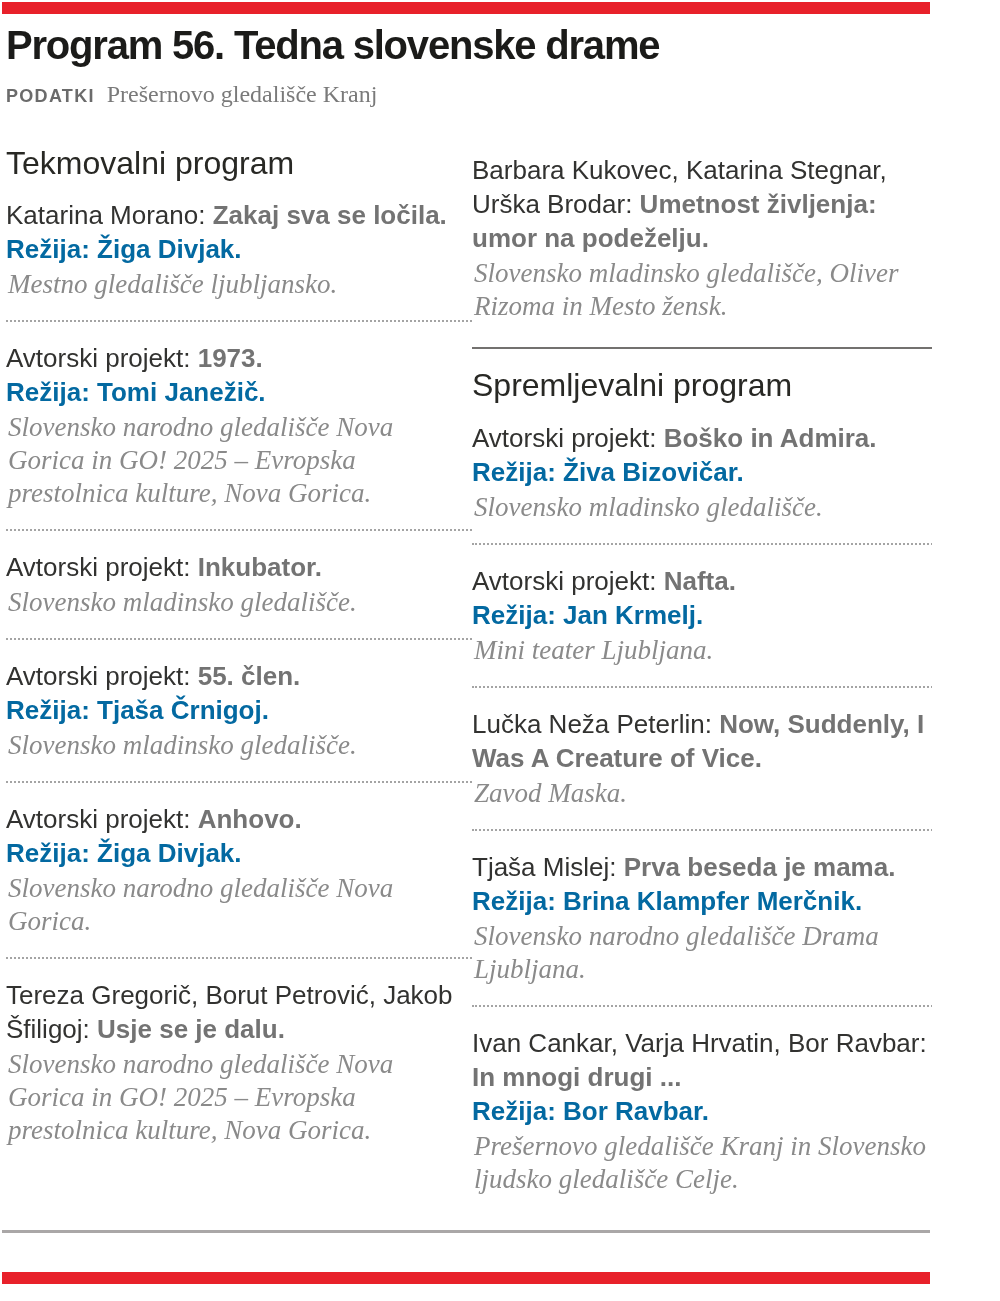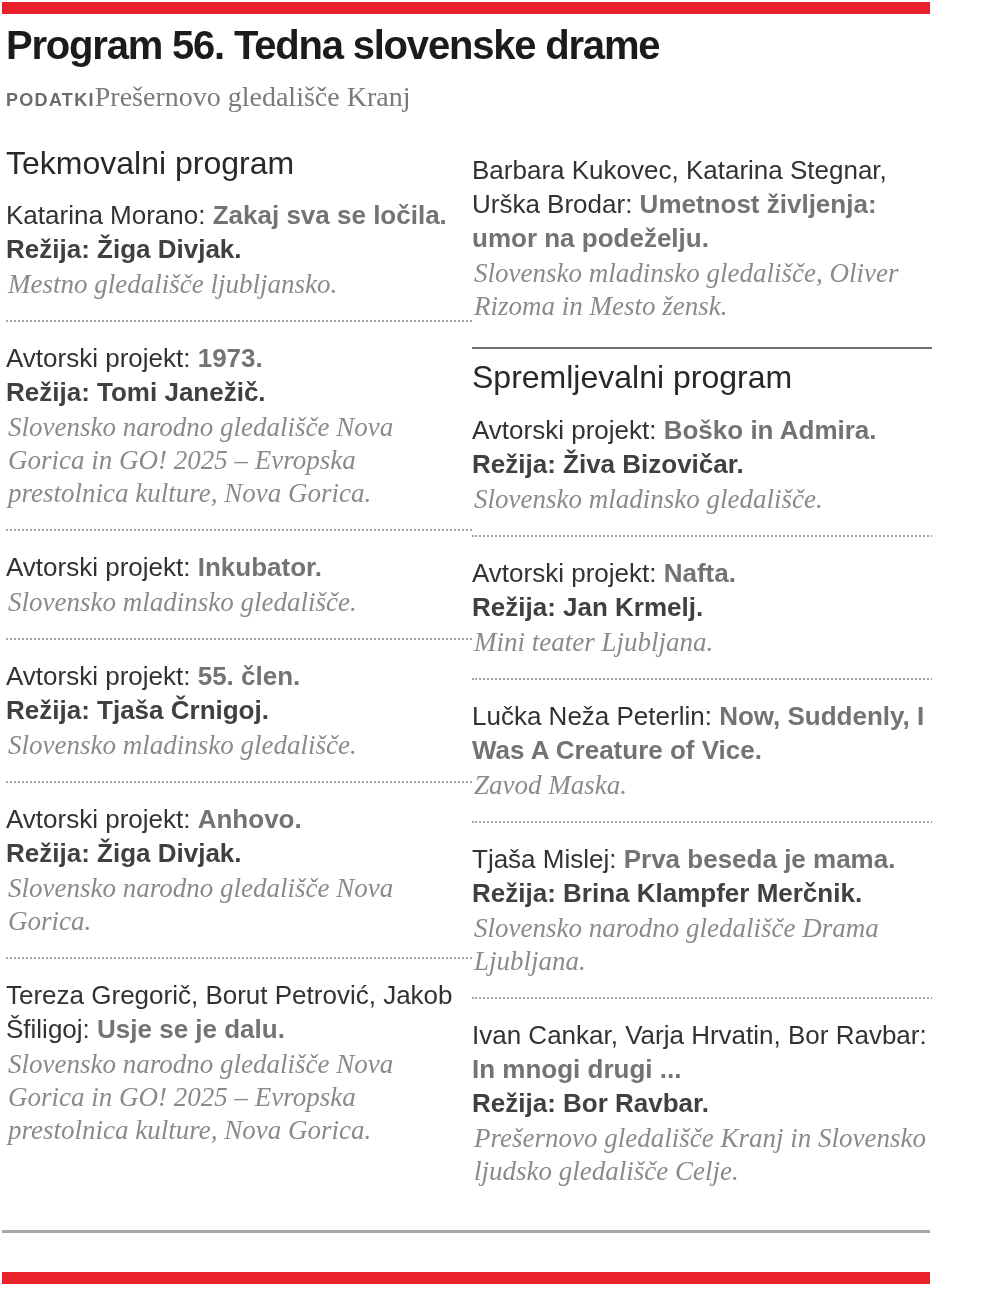--- a/index.html
+++ b/index.html
@@ -11,7 +11,7 @@
 
   .header{position:absolute;top:24px;left:6px;right:6px;}
   .title{margin:0;font-size:40px;line-height:42px;font-weight:700;color:#1b1b19;letter-spacing:-1.2px;}
-  .kicker-line{display:flex;align-items:baseline;margin-top:15px;}
+  .kicker-line{display:flex;align-items:baseline;gap:12px;margin-top:15px;}
   .kicker{font-size:18px;font-weight:700;color:#6b6b6b;letter-spacing:1.3px;}
   .source{font-family:"Liberation Serif","DejaVu Serif",serif;font-size:28px;color:#7a7a7a;}
 

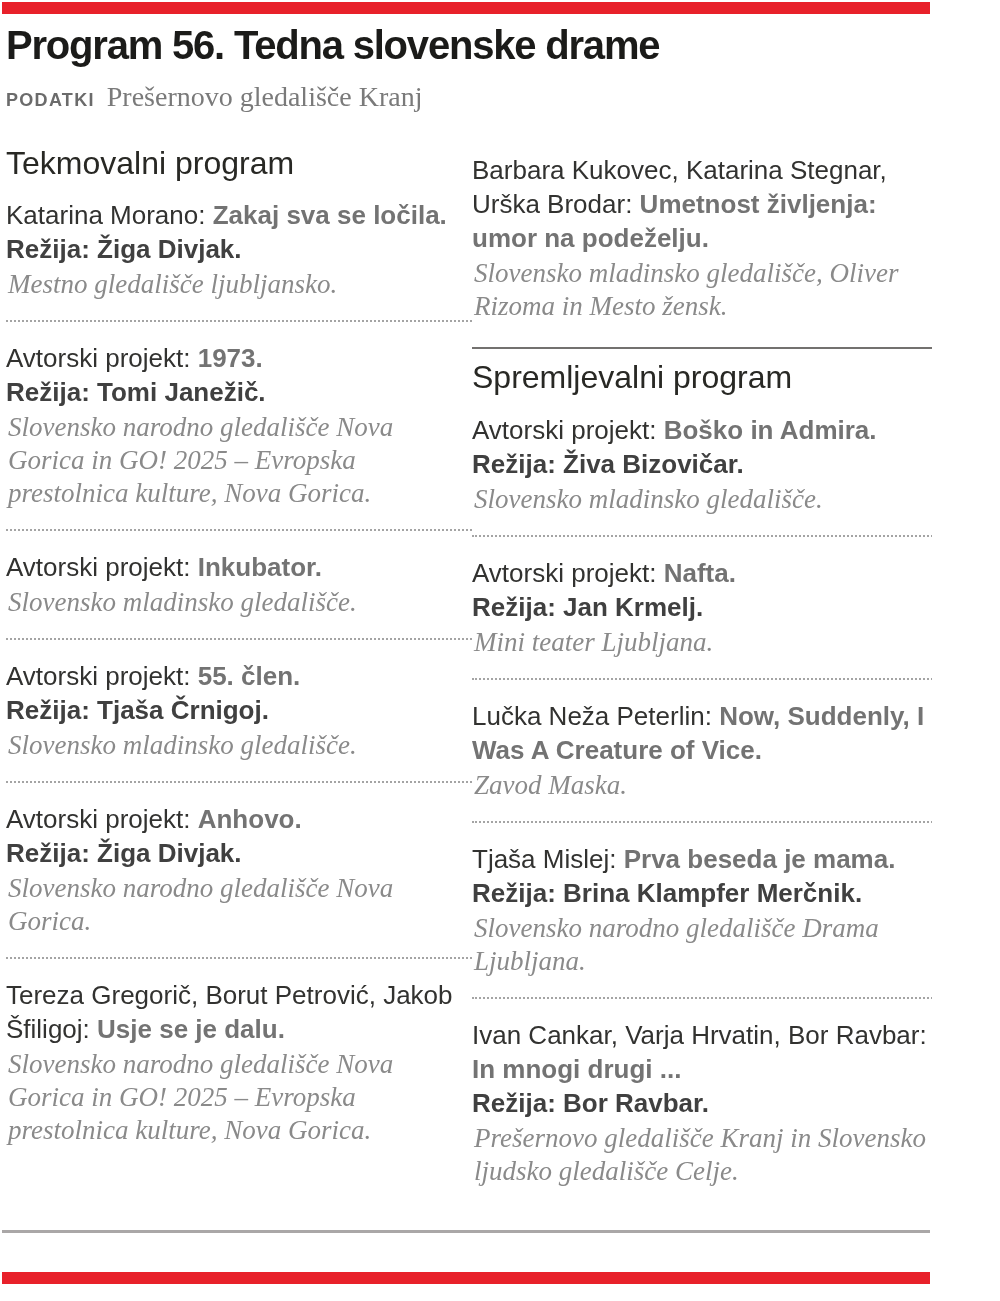--- a/index.html
+++ b/index.html
@@ -13,7 +13,7 @@
   .title{margin:0;font-size:40px;line-height:42px;font-weight:700;color:#1b1b19;letter-spacing:-1.2px;}
   .kicker-line{display:flex;align-items:baseline;gap:12px;margin-top:15px;}
   .kicker{font-size:18px;font-weight:700;color:#6b6b6b;letter-spacing:1.3px;}
-  .source{font-family:"Liberation Serif","DejaVu Serif",serif;font-size:28px;color:#7a7a7a;}
+  .source{font-family:"Liberation Serif","DejaVu Serif",serif;font-size:24px;color:#7a7a7a;}
 
   .columns{position:absolute;top:143px;left:6px;display:grid;grid-template-columns:466px 472px;}
   .col{min-width:0;}

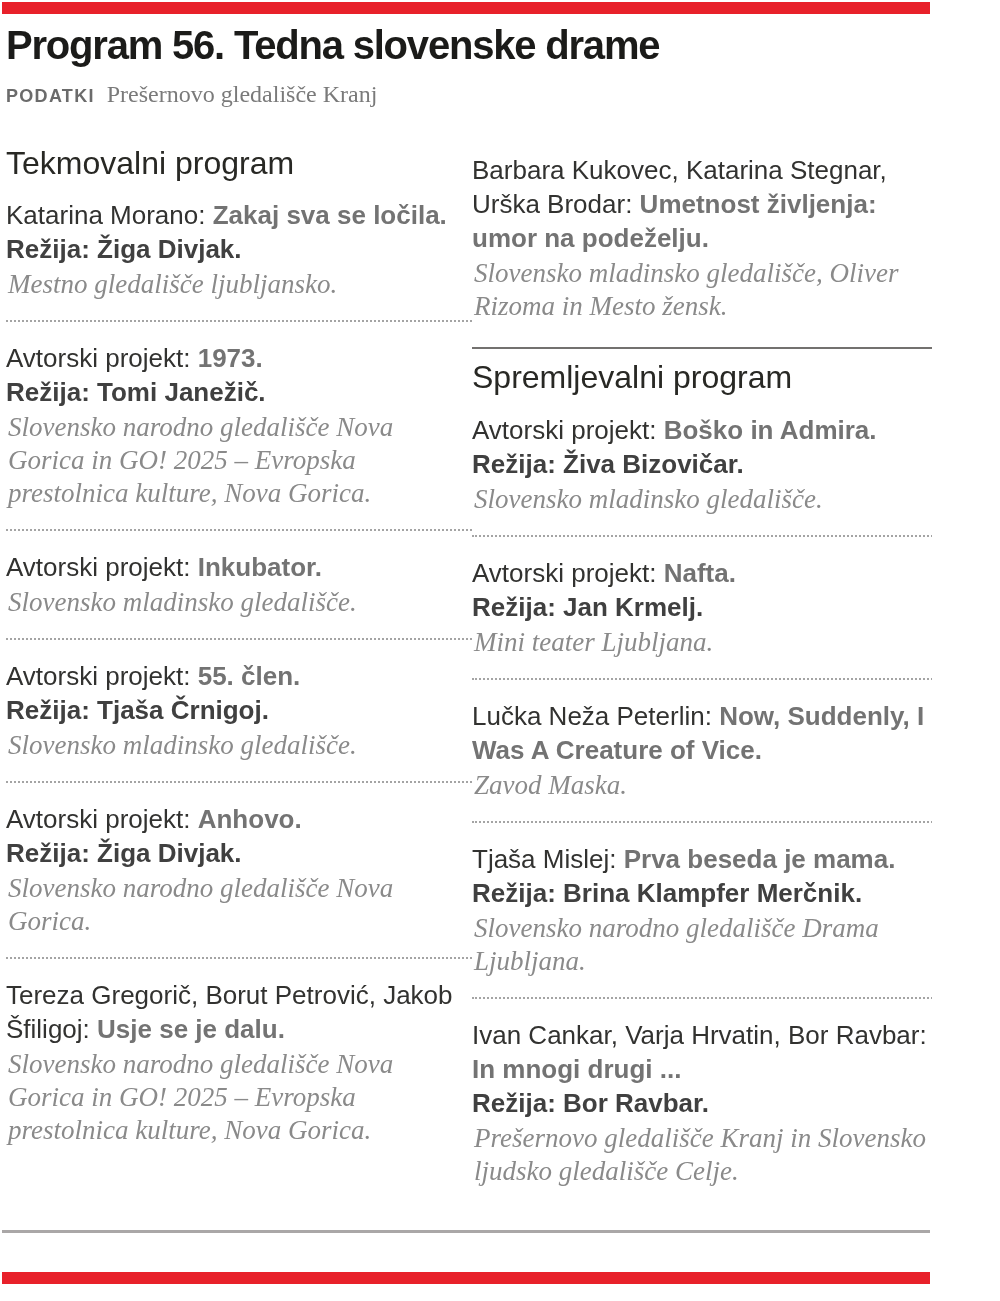--- a/index.html
+++ b/index.html
@@ -23,7 +23,7 @@
   .entry{margin:0;}
   .line1{margin:0;font-size:26px;line-height:34px;color:#323230;}
   .work{font-weight:700;color:#737373;}
-  .director{margin:0;font-size:26px;line-height:34px;font-weight:700;color:#404040;}
+  .director{margin:0;font-size:26px;line-height:34px;font-weight:700;color:#0369a1;}
   .theatre{margin:2px;font-family:"Liberation Serif","DejaVu Serif",serif;font-style:italic;
            font-size:27px;line-height:33px;color:#8a8a8a;}
 

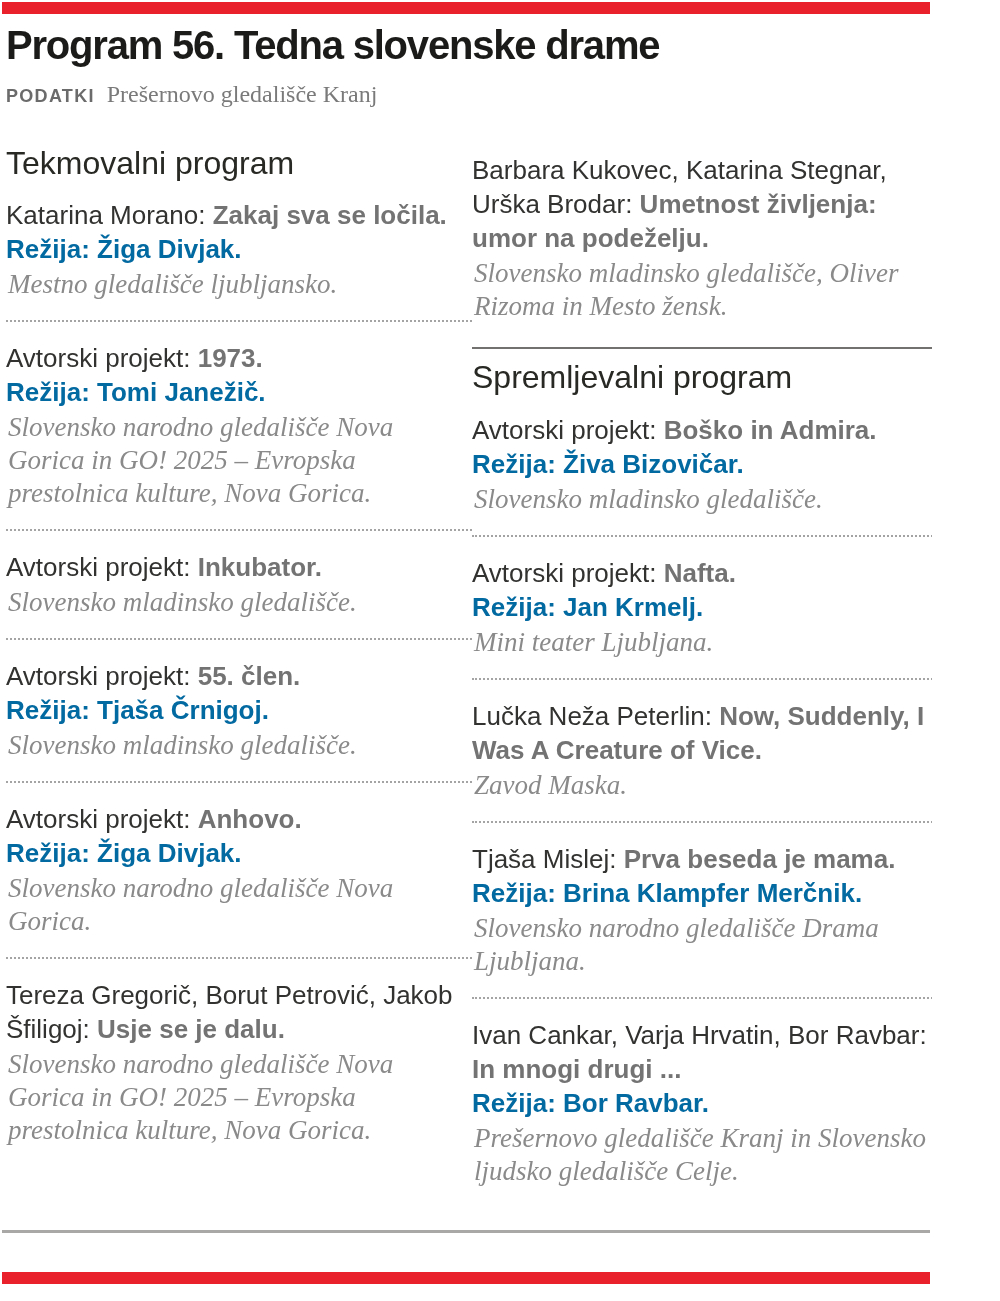--- a/index.html
+++ b/index.html
@@ -29,7 +29,7 @@
 
   .sep{border:0;border-top:2px dotted #a4a4a4;margin:19px 0;height:0;}
   .section-rule{border:0;border-top:2px solid #73716f;margin:24px 0 0;height:0;}
-  .col-right .col-heading{margin-top:8px;margin-bottom:16px;}
+  .col-right .col-heading{margin-top:16px;margin-bottom:16px;}
 </style>
 </head>
 <body>

